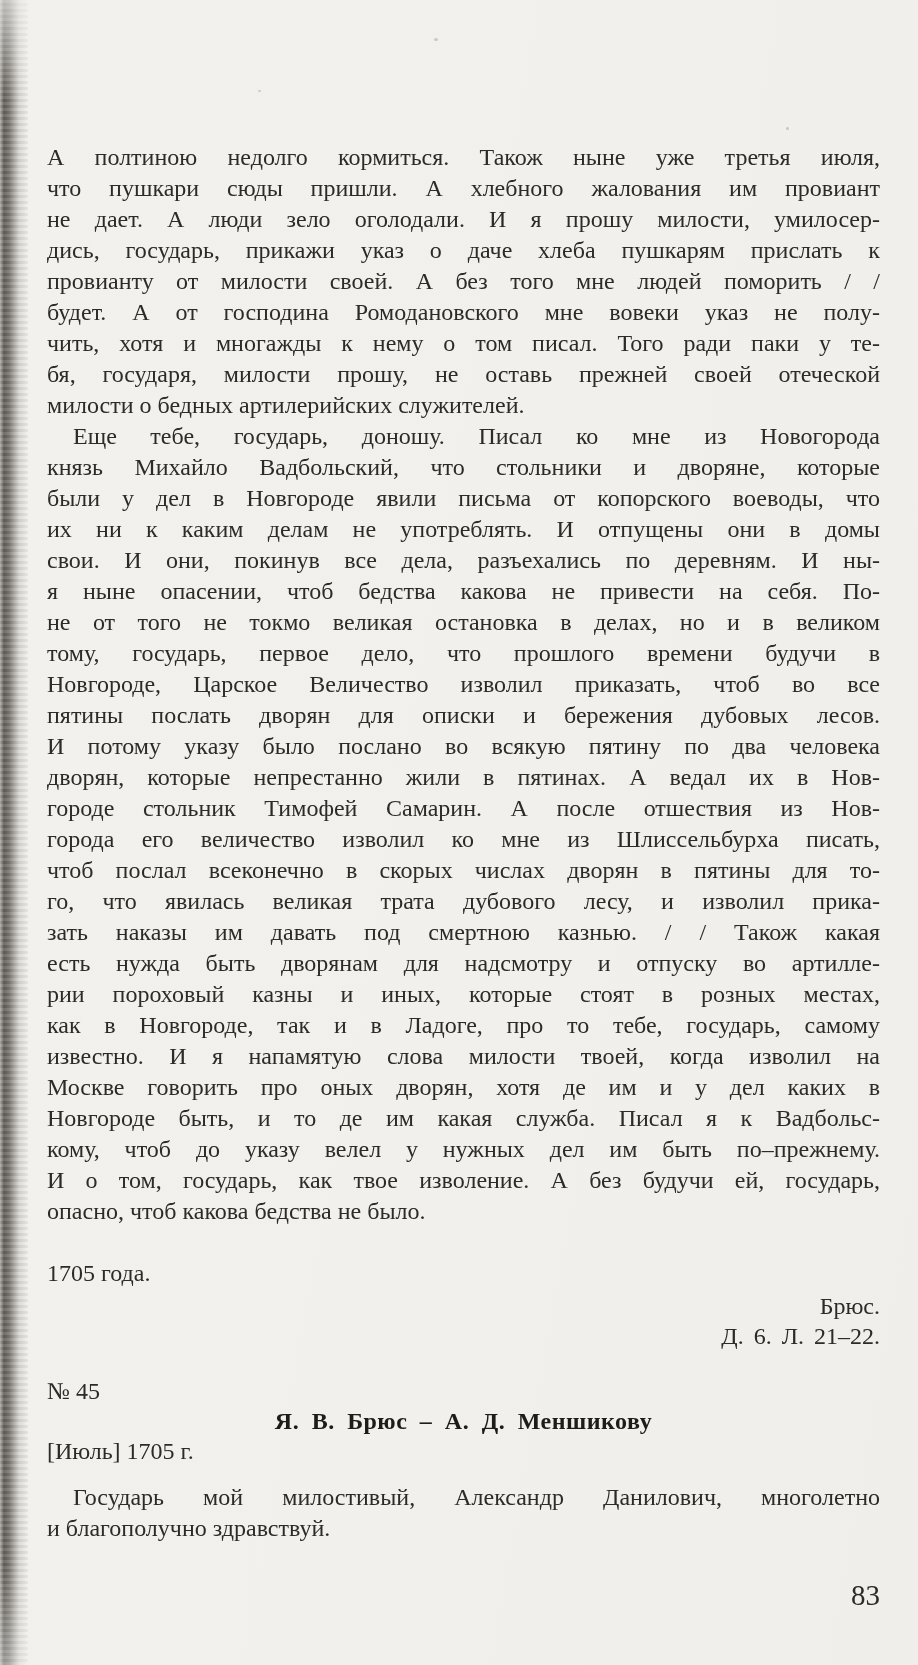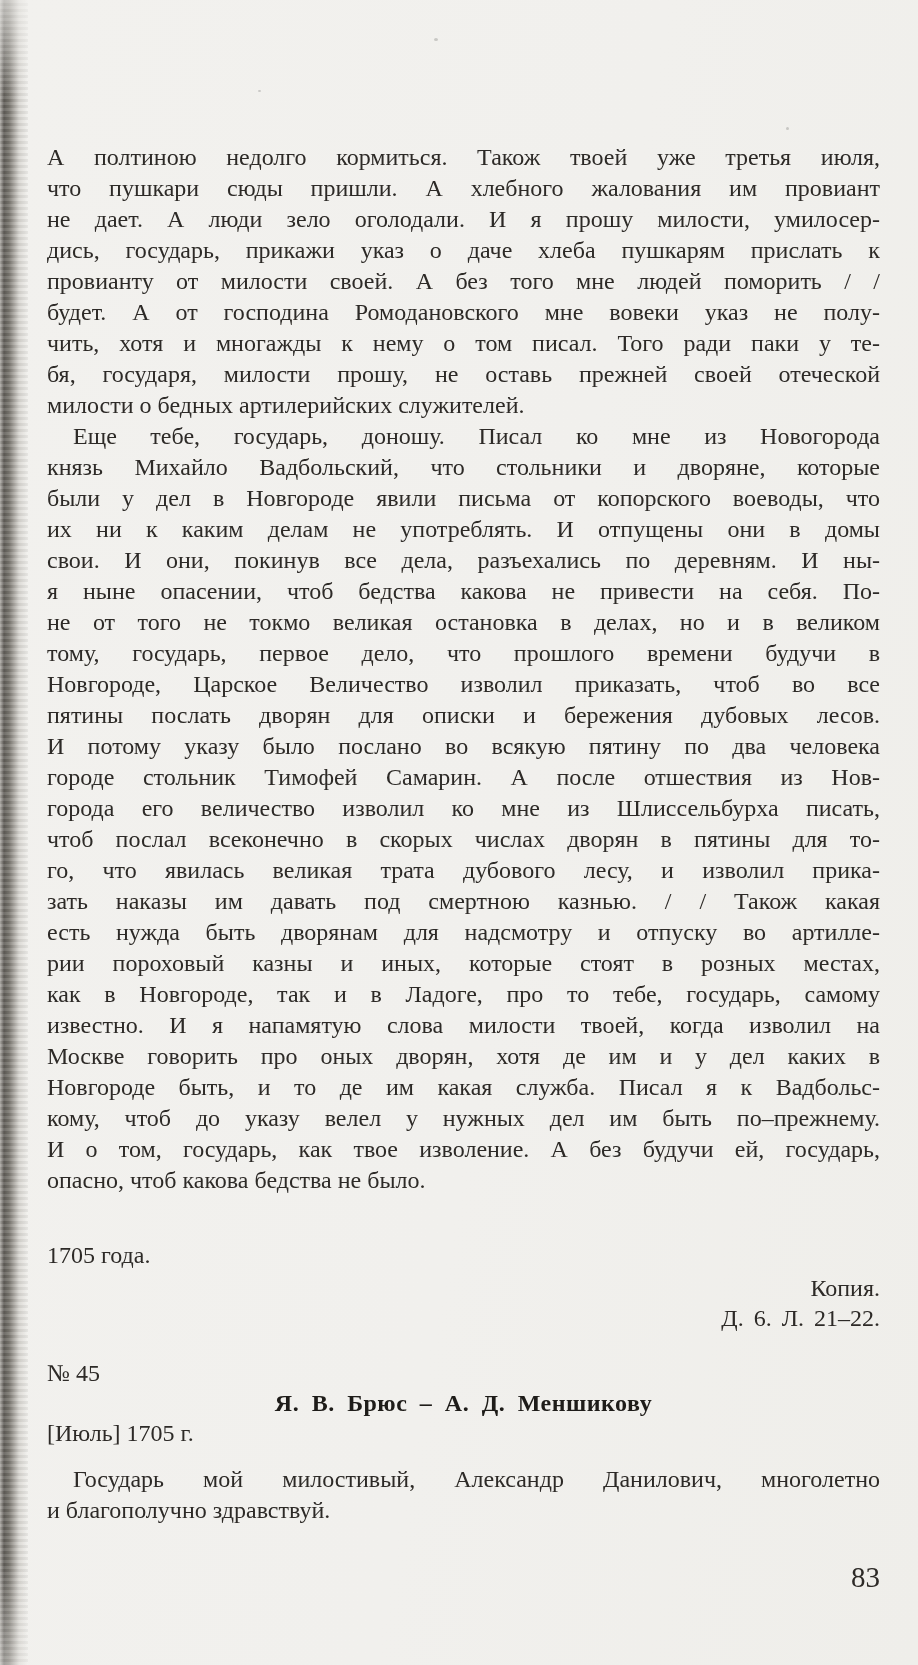--- a/index.html
+++ b/index.html
@@ -87,7 +87,7 @@
   <div class="content">
 
     <div class="paragraph">
-        <div class="tline">А полтиною недолго кормиться. Також твоей уже третья июля,</div>
+        <div class="tline">А полтиною недолго кормиться. Також ныне уже третья июля,</div>
         <div class="tline">что пушкари сюды пришли. А хлебного жалования им провиант</div>
         <div class="tline">не дает. А люди зело оголодали. И я прошу милости, умилосер-</div>
         <div class="tline">дись, государь, прикажи указ о даче хлеба пушкарям прислать к</div>

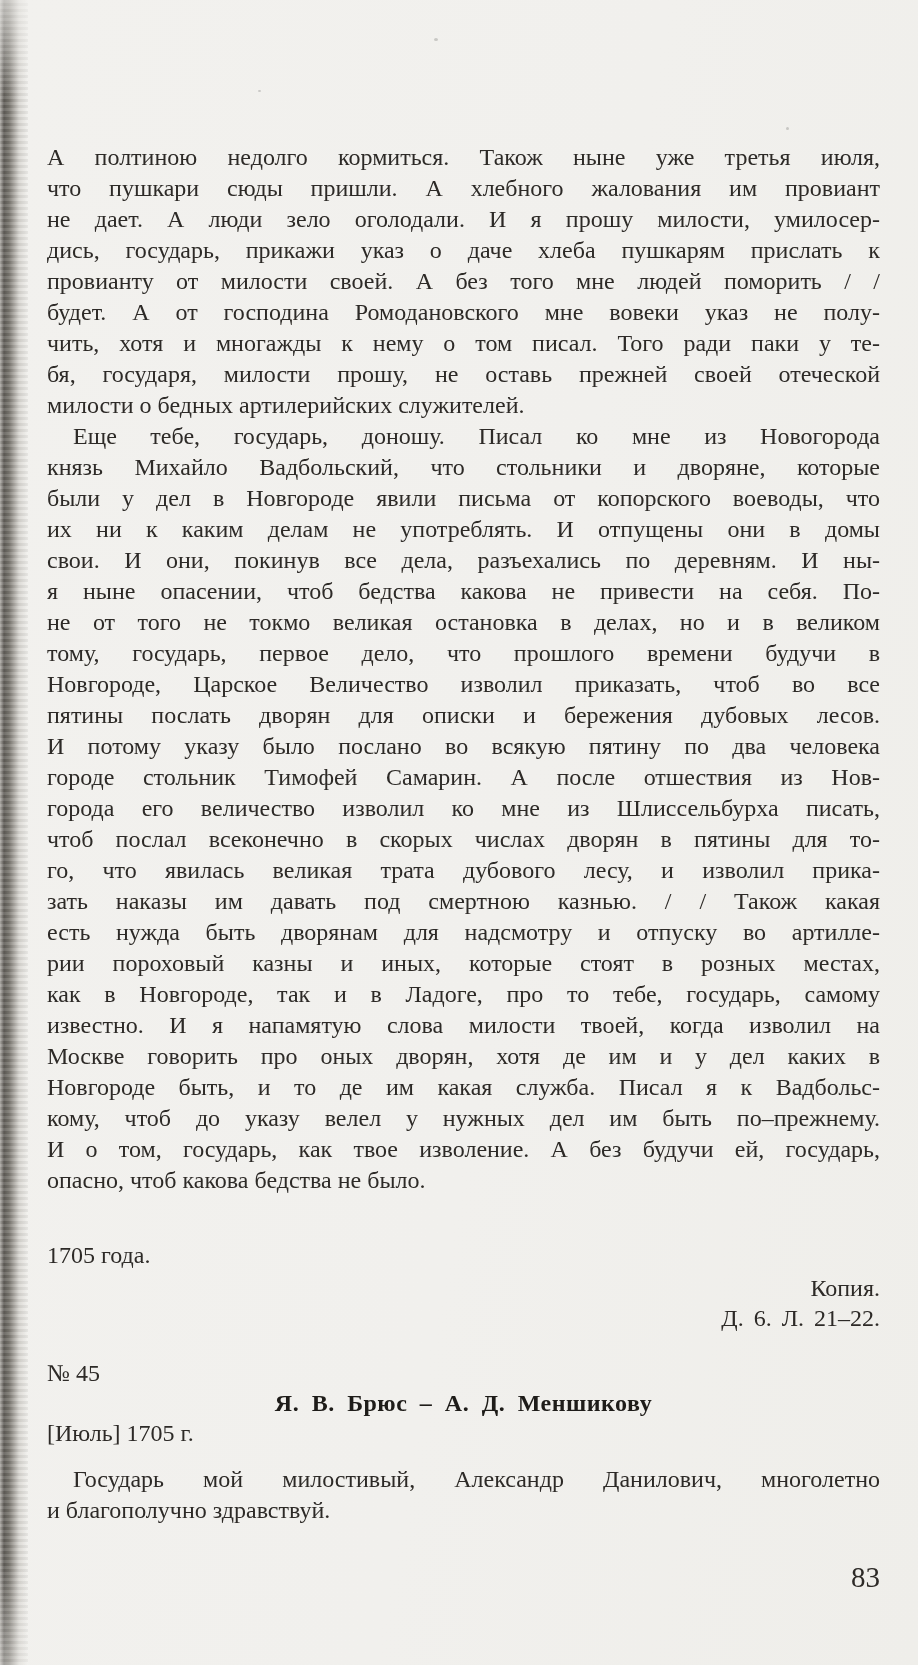--- a/index.html
+++ b/index.html
@@ -110,6 +110,7 @@
         <div class="tline">Новгороде, Царское Величество изволил приказать, чтоб во все</div>
         <div class="tline">пятины послать дворян для описки и бережения дубовых лесов.</div>
         <div class="tline">И потому указу было послано во всякую пятину по два человека</div>
+        <div class="tline">дворян, которые непрестанно жили в пятинах. А ведал их в Нов-</div>
         <div class="tline">городе стольник Тимофей Самарин. А после отшествия из Нов-</div>
         <div class="tline">города его величество изволил ко мне из Шлиссельбурха писать,</div>
         <div class="tline">чтоб послал всеконечно в скорых числах дворян в пятины для то-</div>

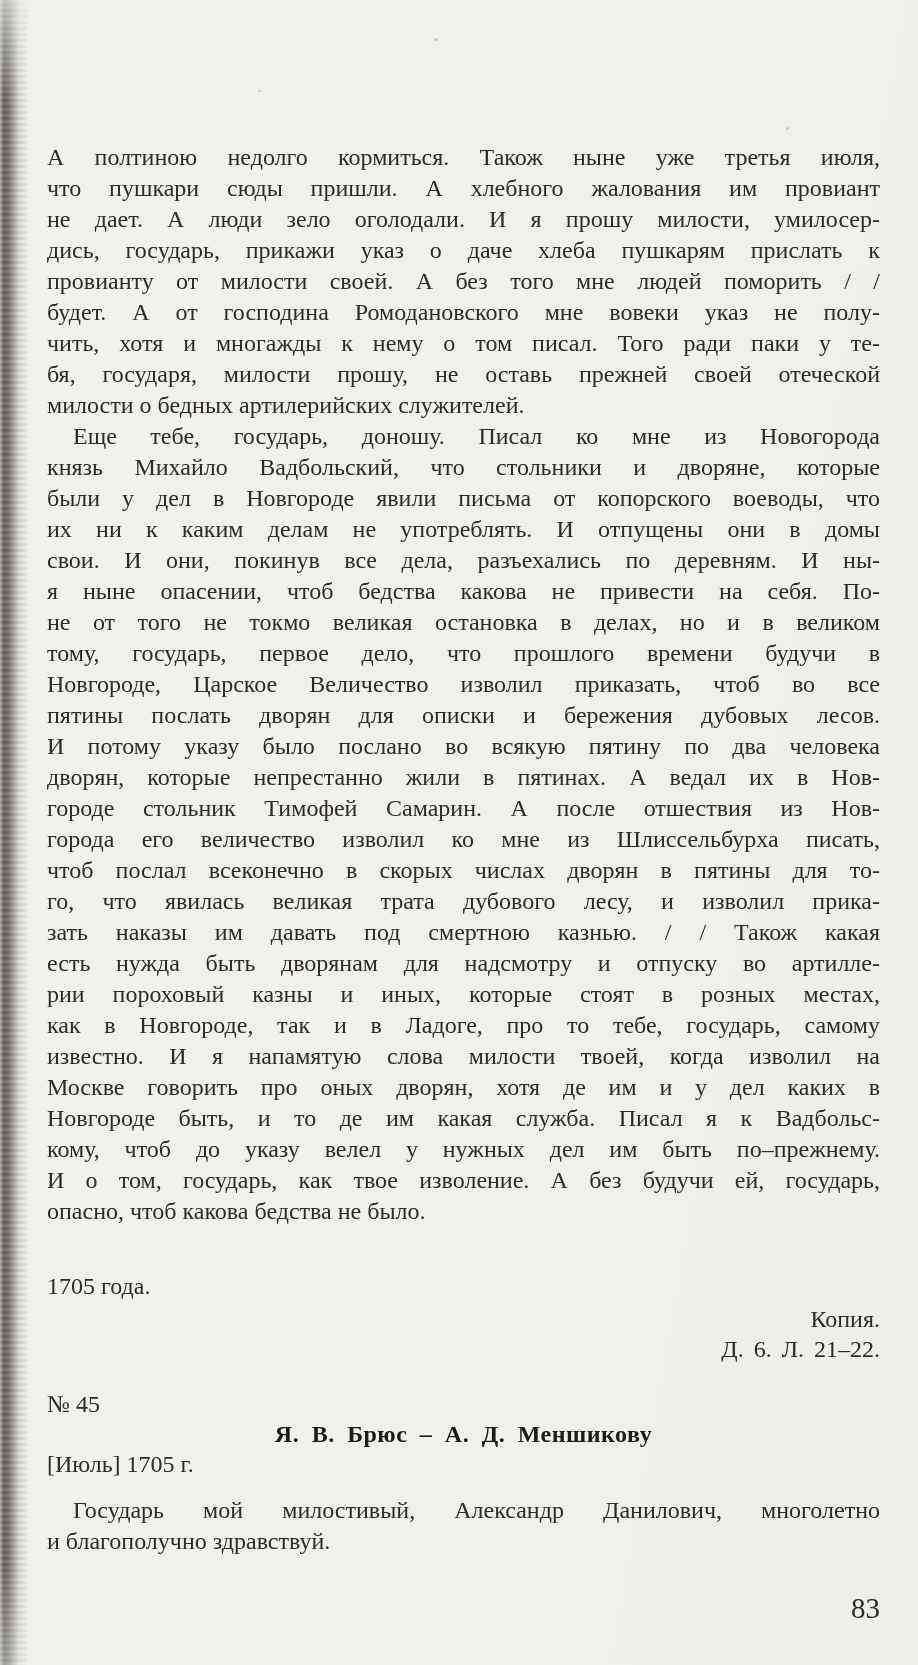--- a/index.html
+++ b/index.html
@@ -48,7 +48,7 @@
   .tline-indent { text-indent: 26px; }
 
   .date-line {
-    margin-top: 44px;
+    margin-top: 31px;
     text-align: left;
   }
   .right-block {

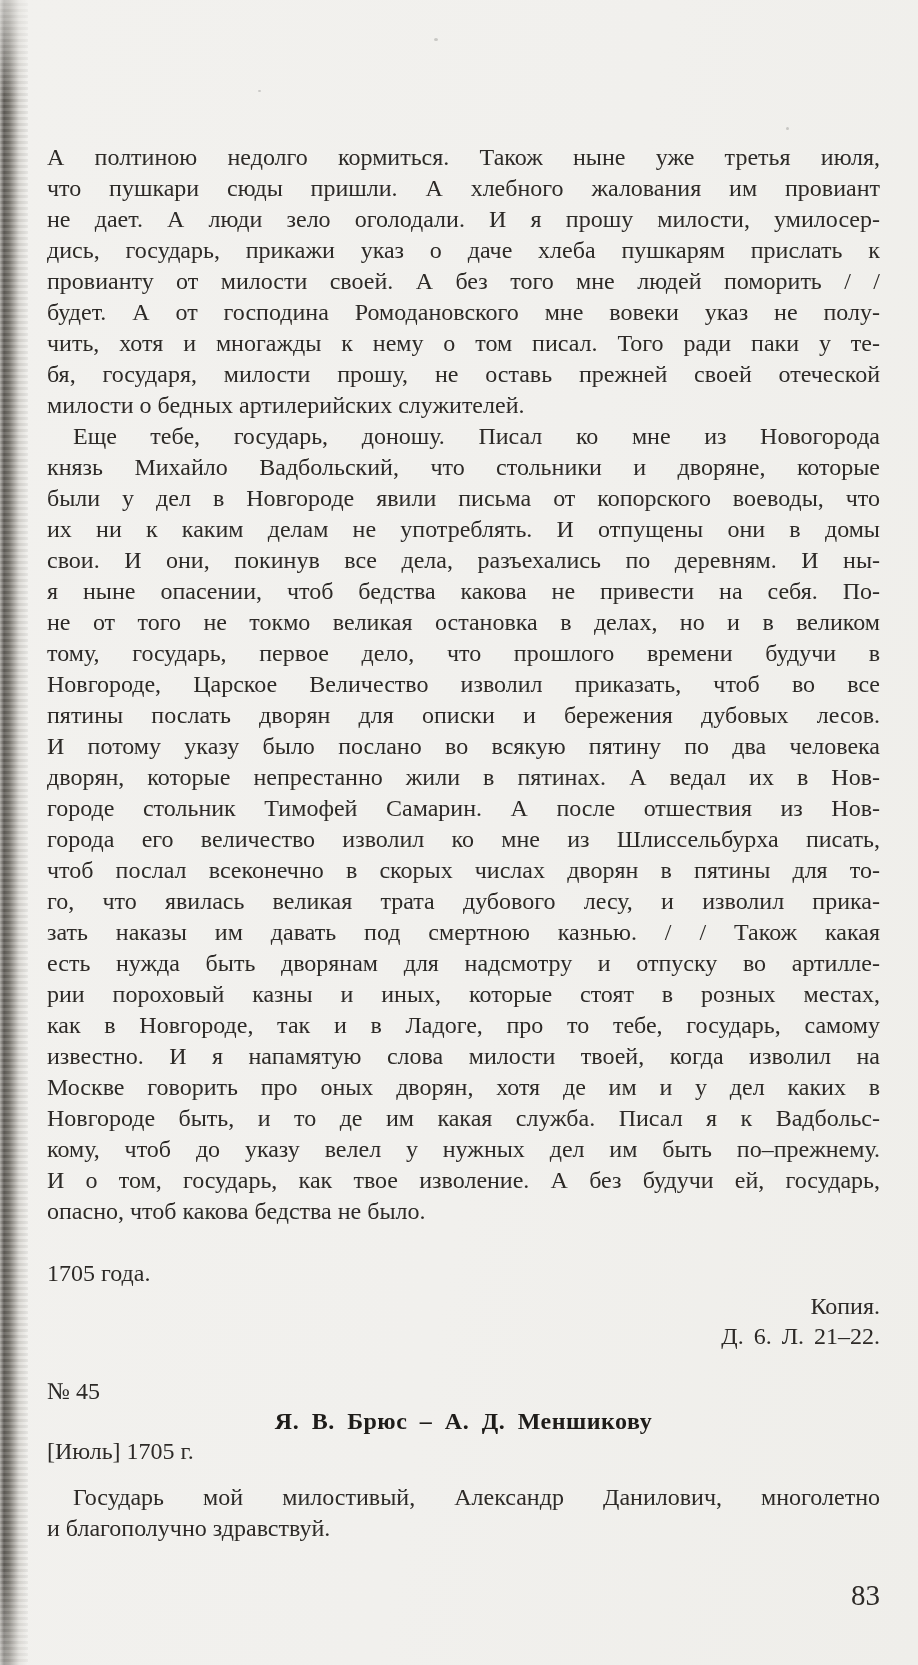--- a/index.html
+++ b/index.html
@@ -130,7 +130,7 @@
     <div class="date-line">1705 года.</div>
 
     <div class="right-block">
-      <div>Копия.</div>
+      <div>Брюс.</div>
       <div>Д. 6. Л. 21–22.</div>
     </div>
 

